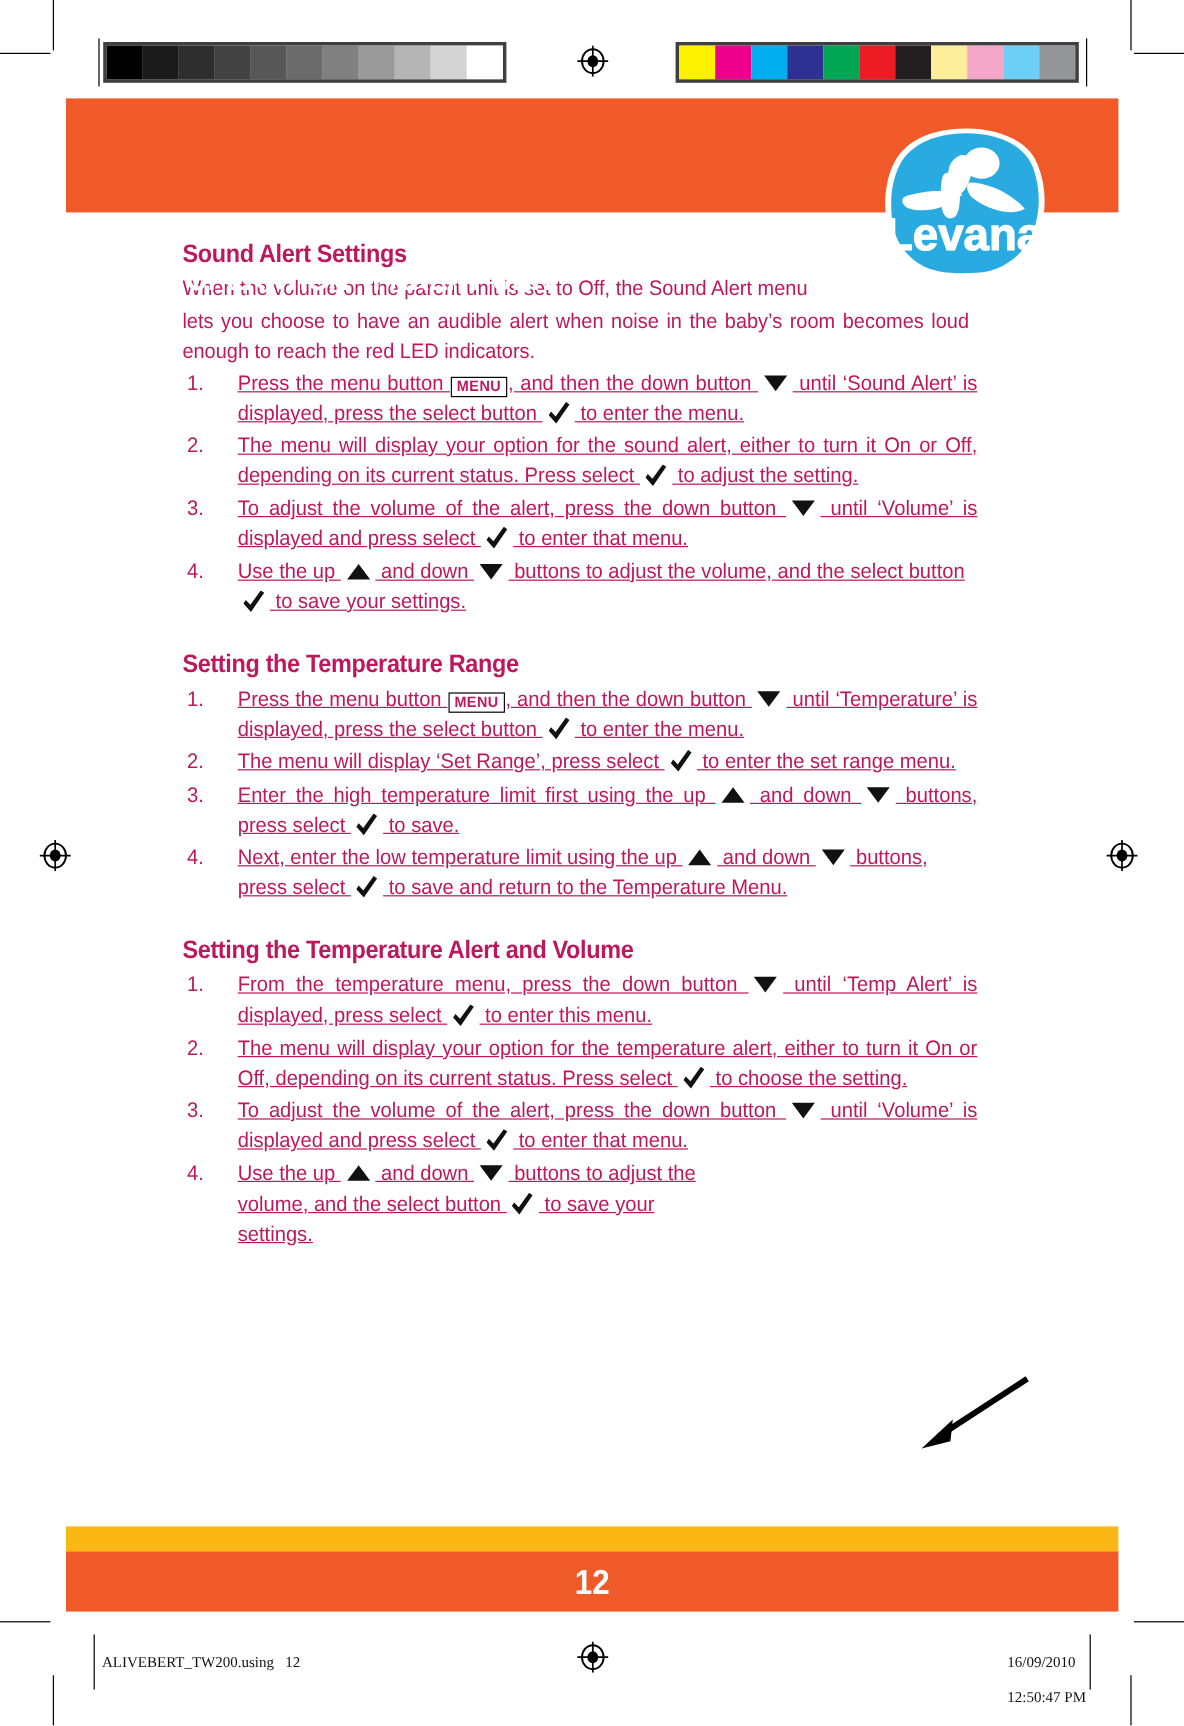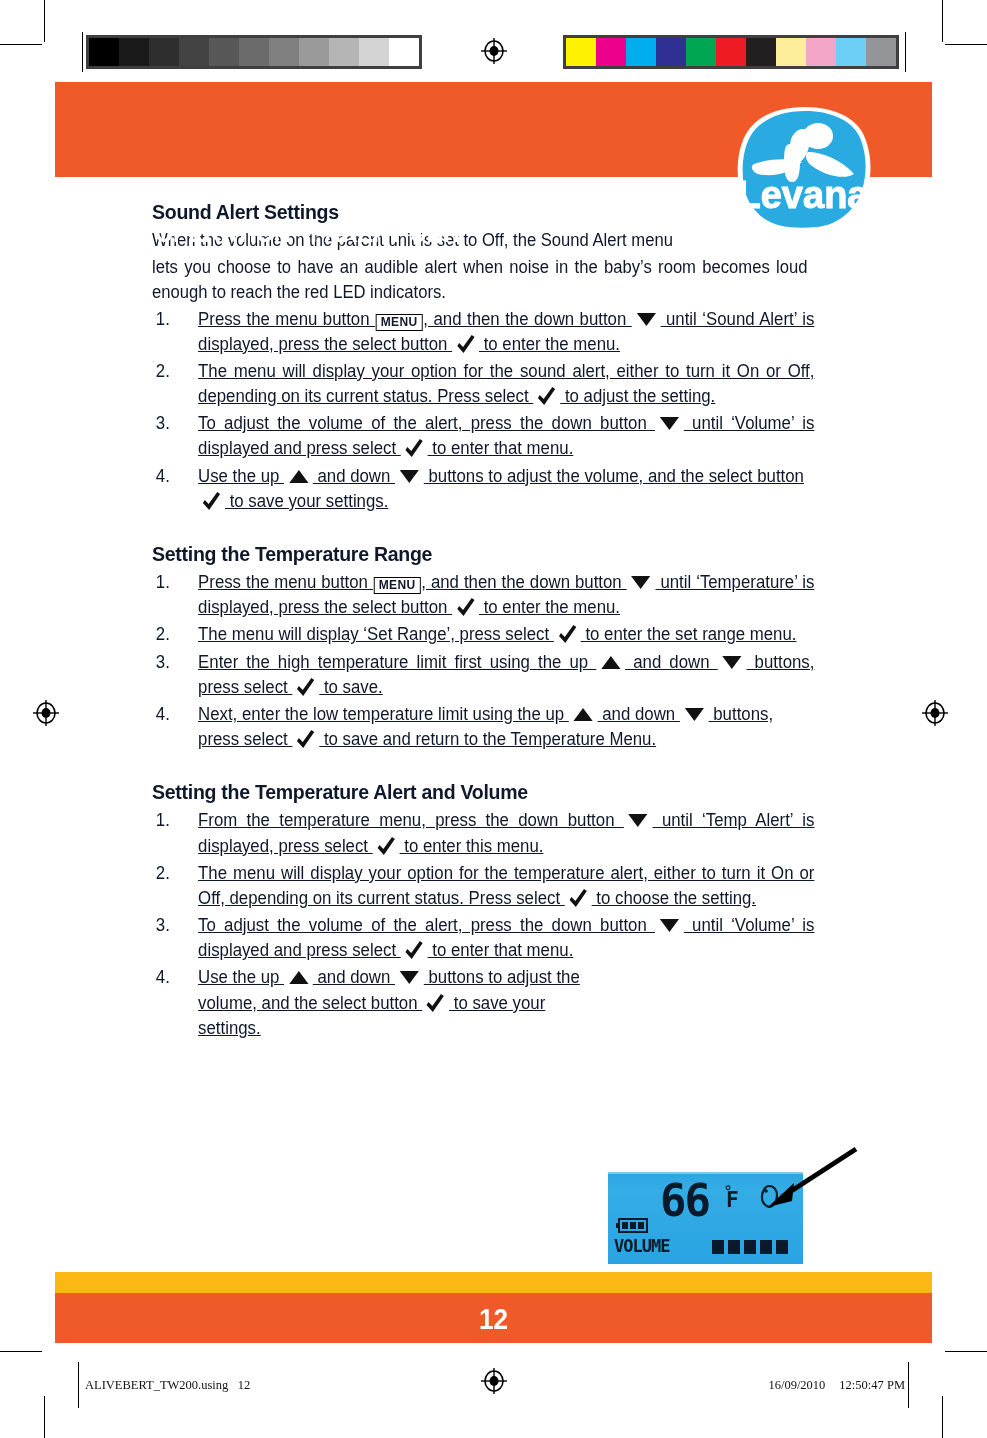--- a/index.html
+++ b/index.html
@@ -100,7 +100,7 @@
     left: 97px;
     top: 118px;
     width: 690px;
-    color: #0f172a;
+    color: #be185d;
   }
 
   h2.section-head {

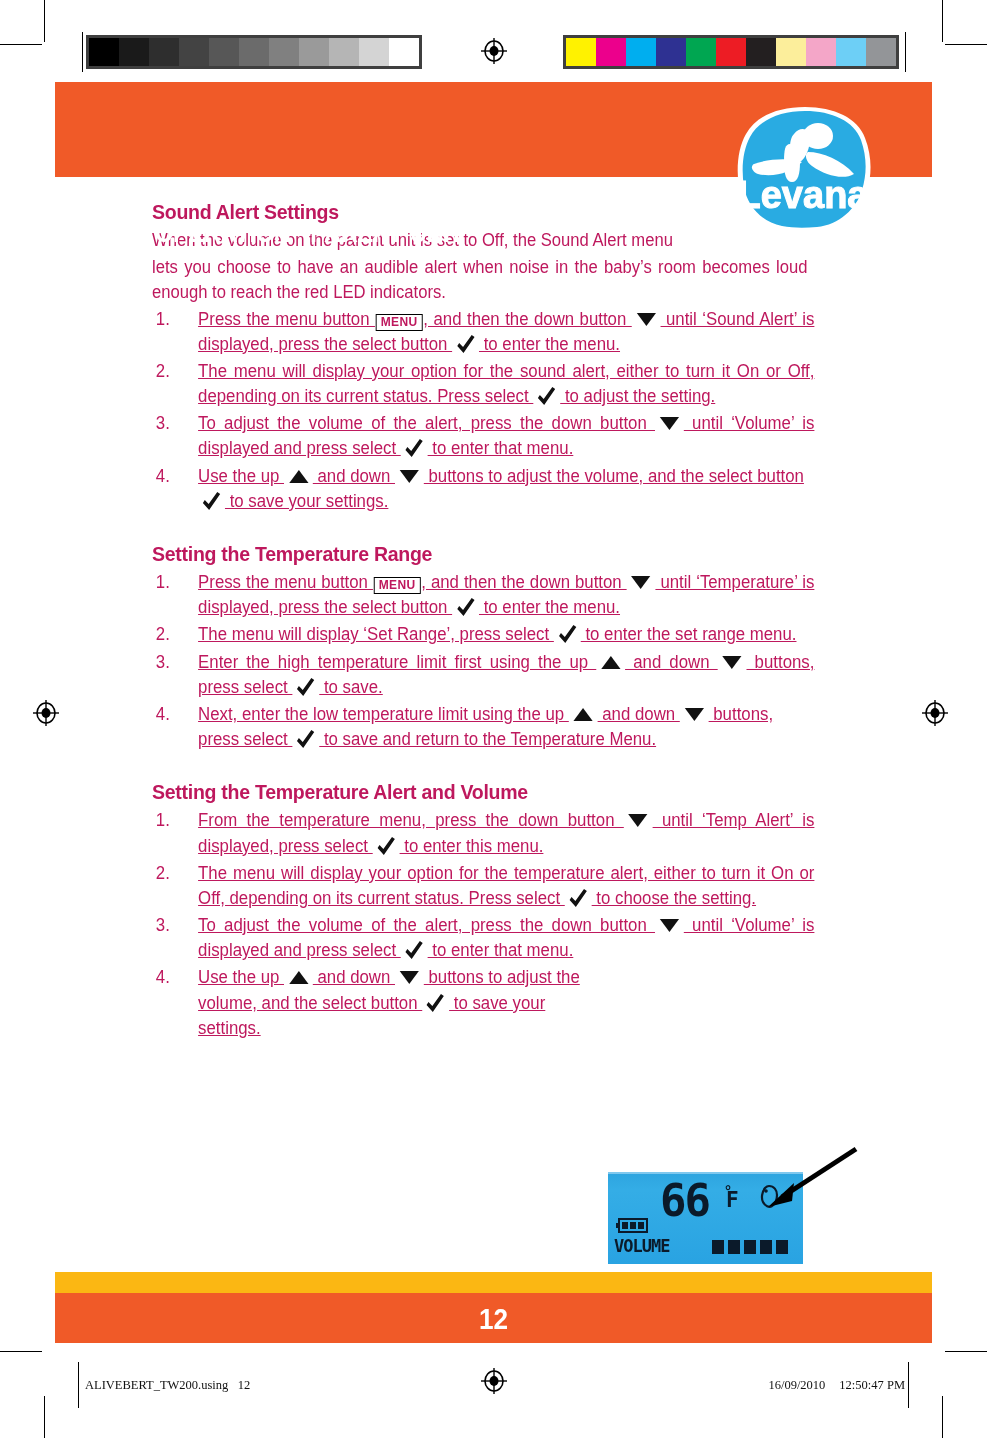--- a/index.html
+++ b/index.html
@@ -470,30 +470,6 @@
     </div>
 
   <div id="lcd-figure">
-    <div id="lcd-screen">
-      <div class="lcd-temp">66</div>
-      <div class="lcd-deg">°</div>
-      <div class="lcd-unit">F</div>
-      <svg class="lcd-bell" viewBox="0 0 26 28">
-        <path d="M13 4 C18 4 21 8 21 13 C21 18 19 22 16 24 C13 26 9 24 7 20 C5 16 6 10 9 6 C10 5 11 4 13 4 Z" fill="none" stroke="#0b1a2a" stroke-width="2.2"></path>
-        <circle cx="10" cy="9" r="1.8" fill="#0b1a2a"></circle>
-      </svg>
-      <svg class="lcd-batt" viewBox="0 0 34 15">
-        <rect x="3" y="1" width="28" height="13" fill="none" stroke="#0b1a2a" stroke-width="2"></rect>
-        <rect x="0" y="5" width="3" height="5" fill="#0b1a2a"></rect>
-        <rect x="6" y="4" width="6" height="7" fill="#0b1a2a"></rect>
-        <rect x="14" y="4" width="6" height="7" fill="#0b1a2a"></rect>
-        <rect x="22" y="4" width="6" height="7" fill="#0b1a2a"></rect>
-      </svg>
-      <div class="lcd-volume-label">VOLUME</div>
-      <div class="lcd-bars">
-          <i></i>
-          <i></i>
-          <i></i>
-          <i></i>
-          <i></i>
-        </div>
-    </div>
     <svg id="lcd-arrow" viewBox="0 0 100 70">
       <line x1="96" y1="4" x2="22" y2="52" stroke="#000" stroke-width="5"></line>
       <polygon points="8,62 34,38 32,56" fill="#000"></polygon>

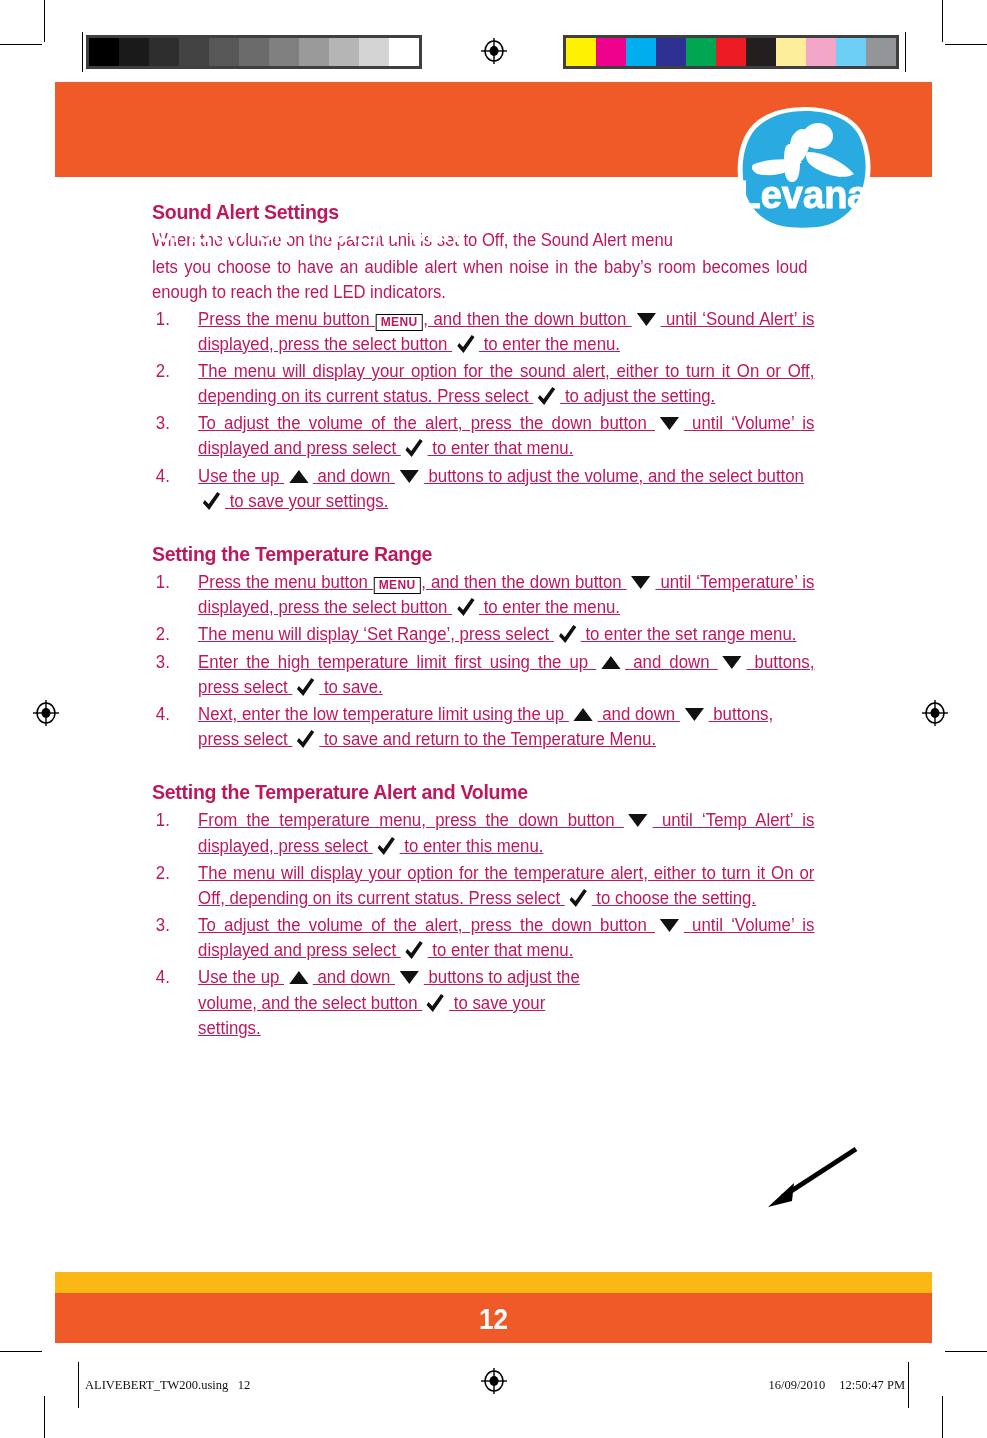--- a/index.html
+++ b/index.html
@@ -335,7 +335,7 @@
   }
   #imprint-rule-l { left: 78px; }
   #imprint-rule-r { left: 908px; }
-  .imprint-date { display: flex; gap: 14px; }
+  .imprint-date { display: flex; gap: 14px; flex-direction: column; }
 </style>
 </head>
 <body>

